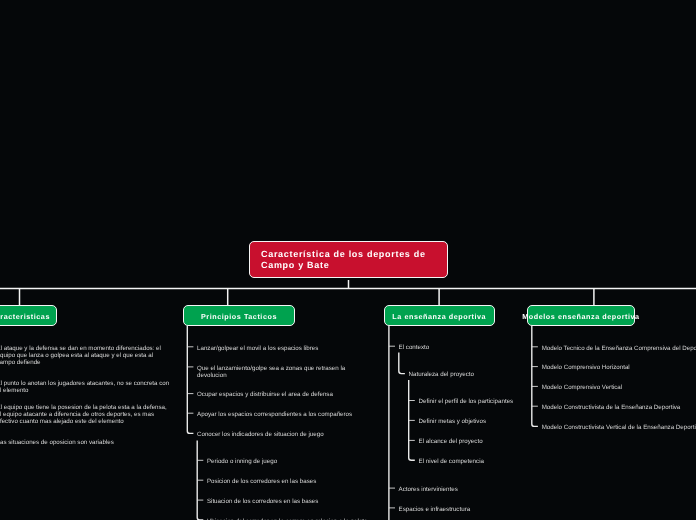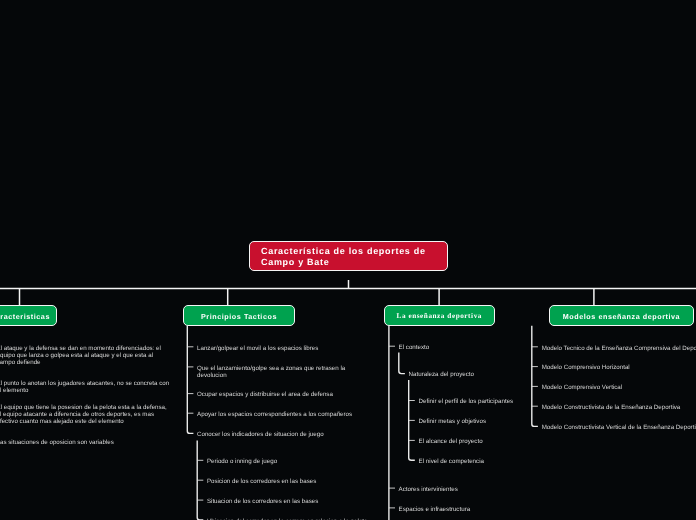--- a/index.html
+++ b/index.html
@@ -16,7 +16,7 @@
   .node{position:absolute;box-sizing:border-box;border:1.5px solid #f5f5f5;will-change:transform;
         display:flex;align-items:center;font-weight:bold;color:#ffffff;}
   .node.root{background:#C8102E;border-radius:5px;font-size:9px;letter-spacing:0.7px;
-             line-height:11px;left:249.4px;top:241px;width:199.2px;height:30px;padding:1.5px 11px 0;}
+             line-height:11px;left:249.4px;top:241px;width:199.2px;height:37px;padding:1.5px 11px 0;}
   .node.topic{background:#00A24F;border-radius:5px;font-size:7.2px;letter-spacing:0.56px;
               line-height:9px;height:20.6px;top:305.2px;justify-content:center;
               padding-top:1.5px;white-space:nowrap;}

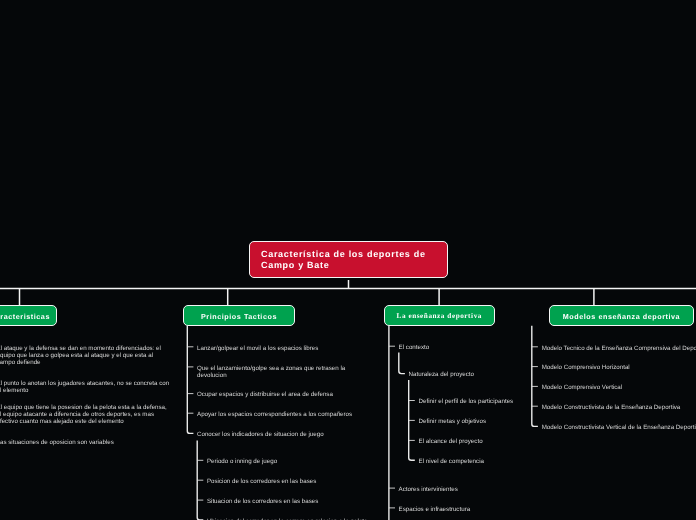--- a/index.html
+++ b/index.html
@@ -23,7 +23,7 @@
 
   .topic1{left:-17.5px;width:74px;}
   .topic2{left:183px;width:112px;}
-  .topic3{left:384px;width:110.5px;font-family:Liberation Serif, serif;}
+  .topic3{left:384px;width:110.5px;}
   .topic4{left:549px;width:145px;}
 
   .item{position:absolute;color:#d6d6d6;font-size:6.2px;line-height:6.9px;transform:translateZ(0);}

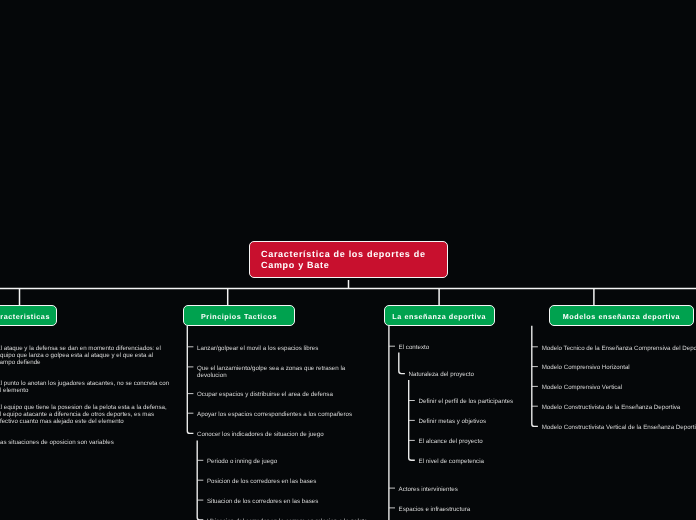--- a/index.html
+++ b/index.html
@@ -24,7 +24,7 @@
   .topic1{left:-17.5px;width:74px;}
   .topic2{left:183px;width:112px;}
   .topic3{left:384px;width:110.5px;}
-  .topic4{left:549px;width:145px;}
+  .topic4{left:527px;width:108px;}
 
   .item{position:absolute;color:#d6d6d6;font-size:6.2px;line-height:6.9px;transform:translateZ(0);}
 

